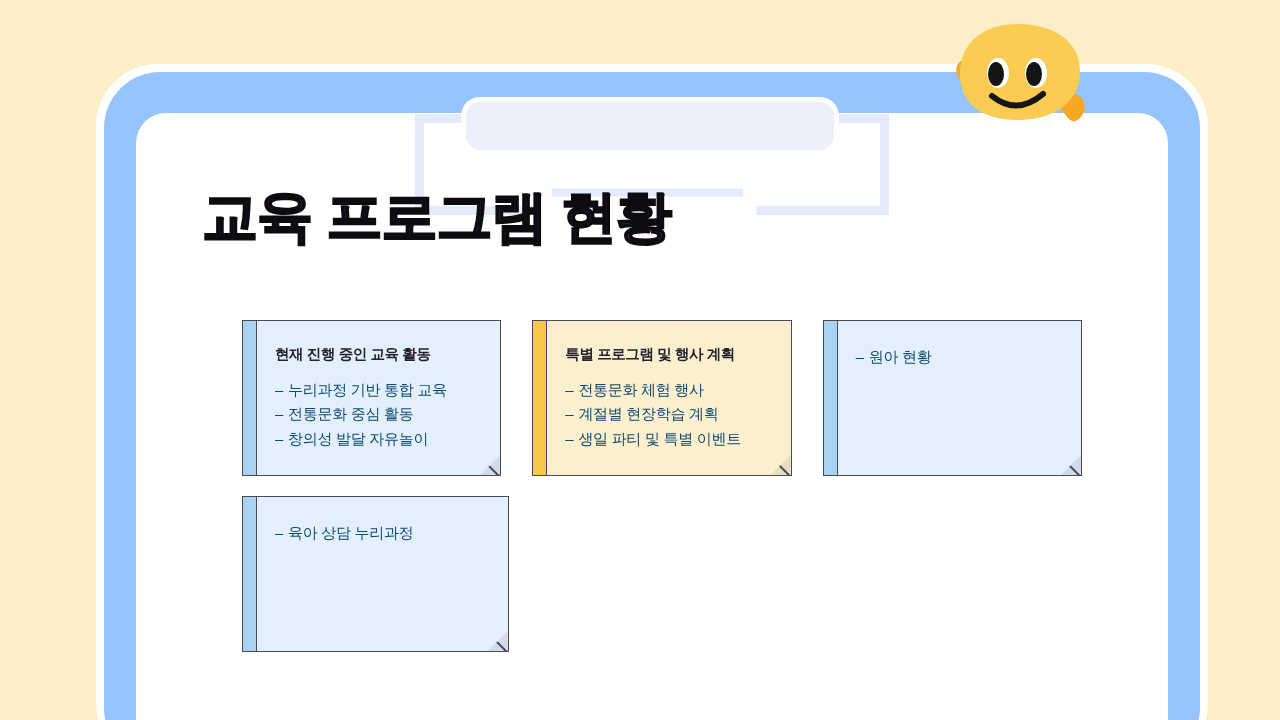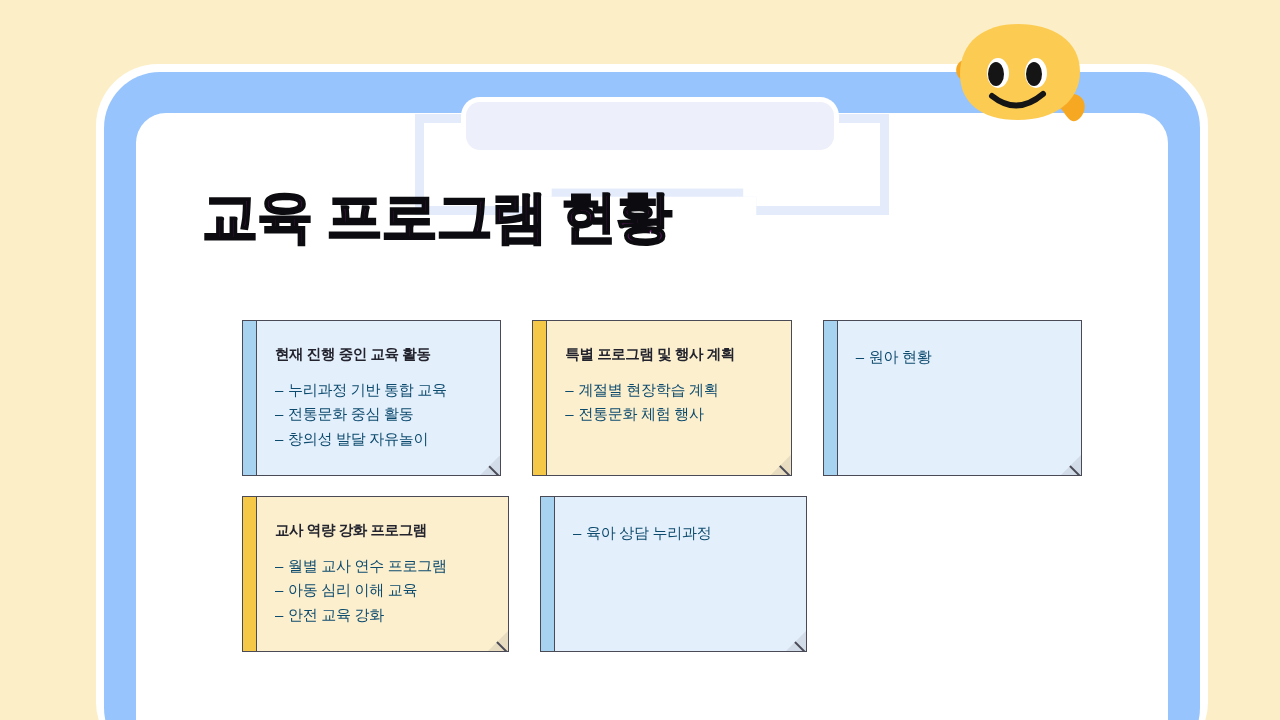--- a/index.html
+++ b/index.html
@@ -146,8 +146,8 @@
         <div class="card-body">
           <div class="card-title">특별 프로그램 및 행사 계획</div>
           <ul class="card-list">
+            <li><span class="dash">–</span><span>전통문화 체험 행사</span></li>
             <li><span class="dash">–</span><span>계절별 현장학습 계획</span></li>
-            <li><span class="dash">–</span><span>전통문화 체험 행사</span></li>
           </ul>
         </div>
         <div class="fold"></div>

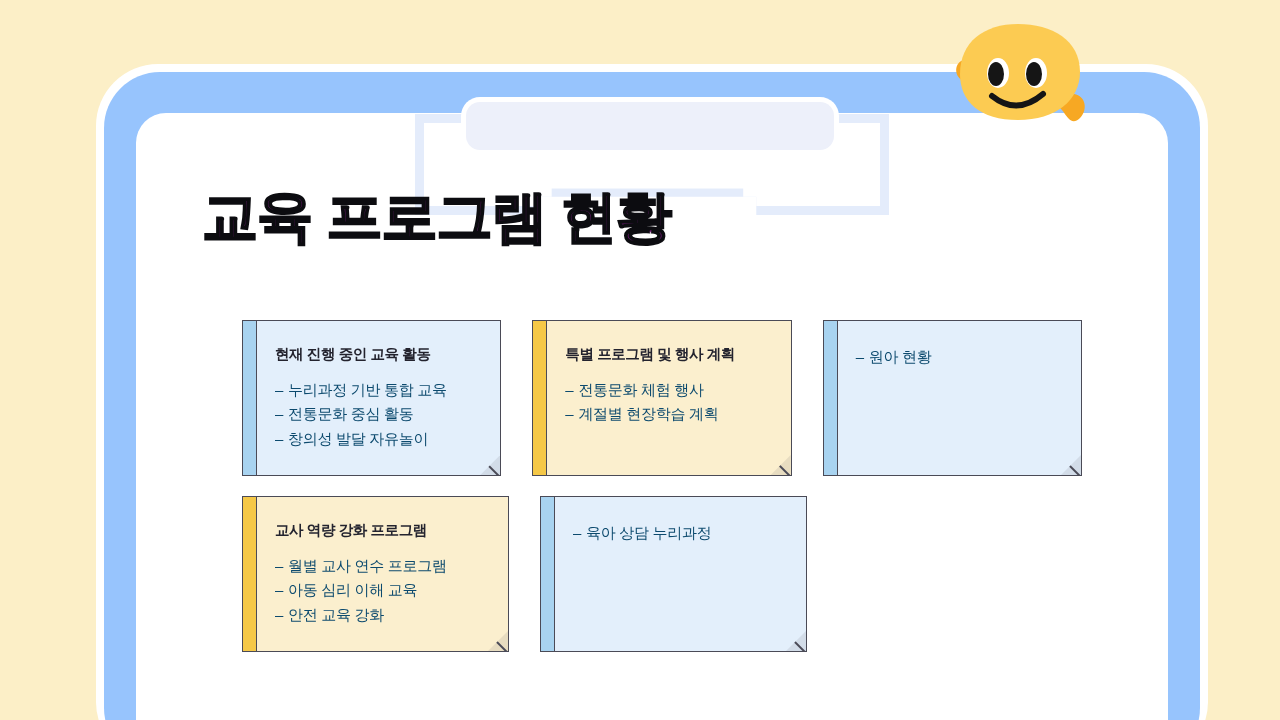--- a/index.html
+++ b/index.html
@@ -148,6 +148,7 @@
           <ul class="card-list">
             <li><span class="dash">–</span><span>전통문화 체험 행사</span></li>
             <li><span class="dash">–</span><span>계절별 현장학습 계획</span></li>
+            <li><span class="dash">–</span><span>생일 파티 및 특별 이벤트</span></li>
           </ul>
         </div>
         <div class="fold"></div>

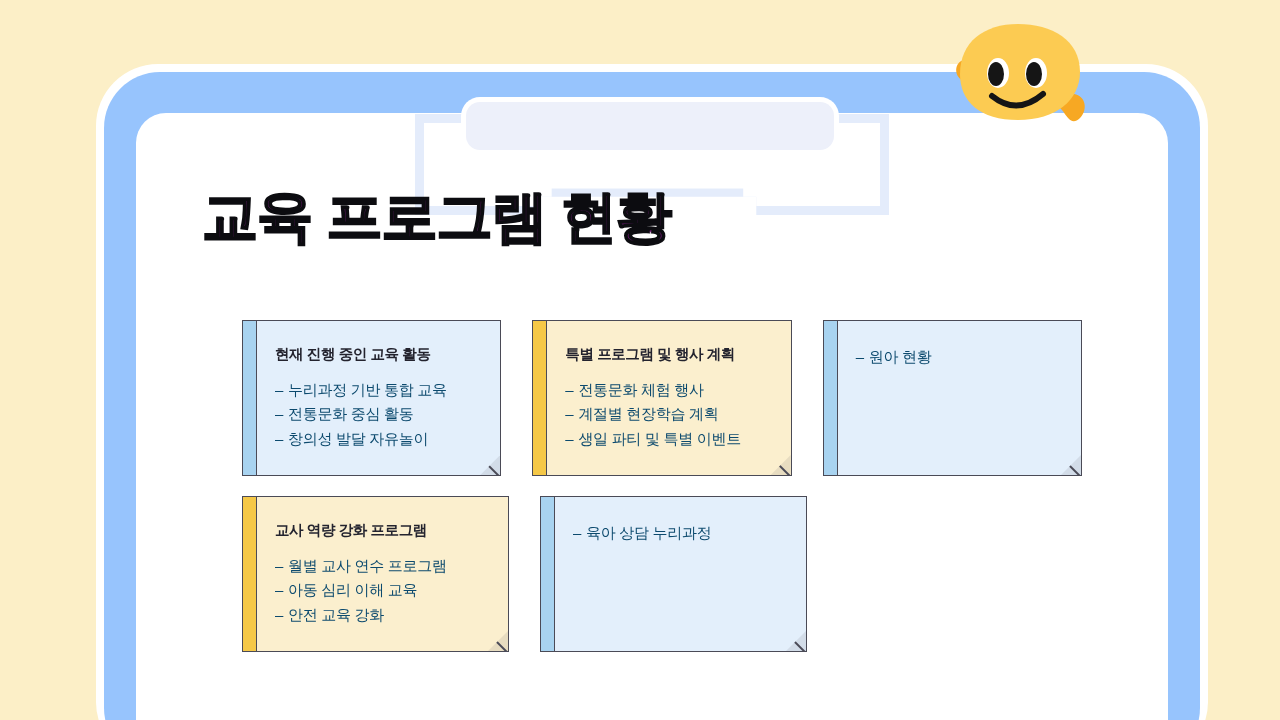--- a/index.html
+++ b/index.html
@@ -168,18 +168,6 @@
 
     <div class="card-row">
 
-      <div class="card yellow">
-        <div class="accent"></div>
-        <div class="card-body">
-          <div class="card-title">교사 역량 강화 프로그램</div>
-          <ul class="card-list">
-            <li><span class="dash">–</span><span>월별 교사 연수 프로그램</span></li>
-            <li><span class="dash">–</span><span>아동 심리 이해 교육</span></li>
-            <li><span class="dash">–</span><span>안전 교육 강화</span></li>
-          </ul>
-        </div>
-        <div class="fold"></div>
-      </div>
 
       <div class="card blue">
         <div class="accent"></div>

